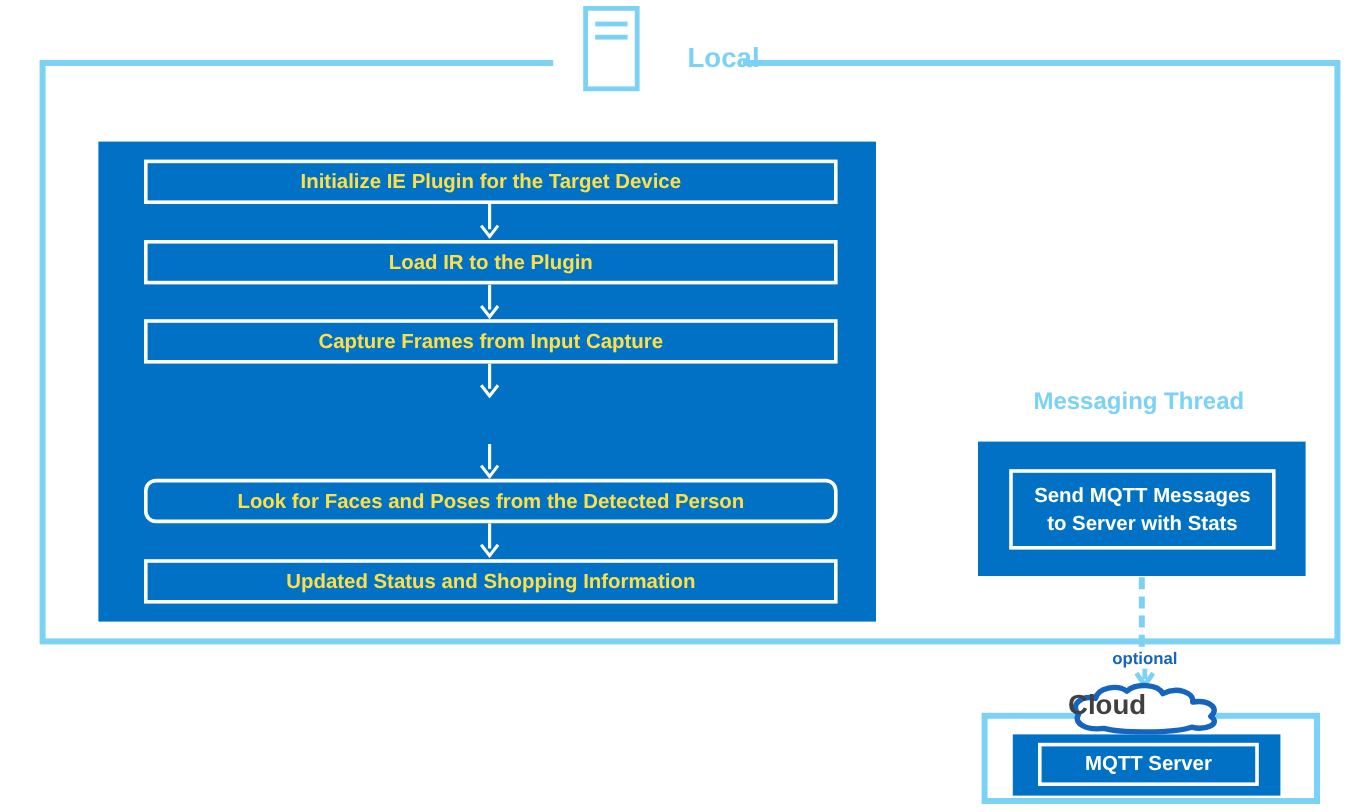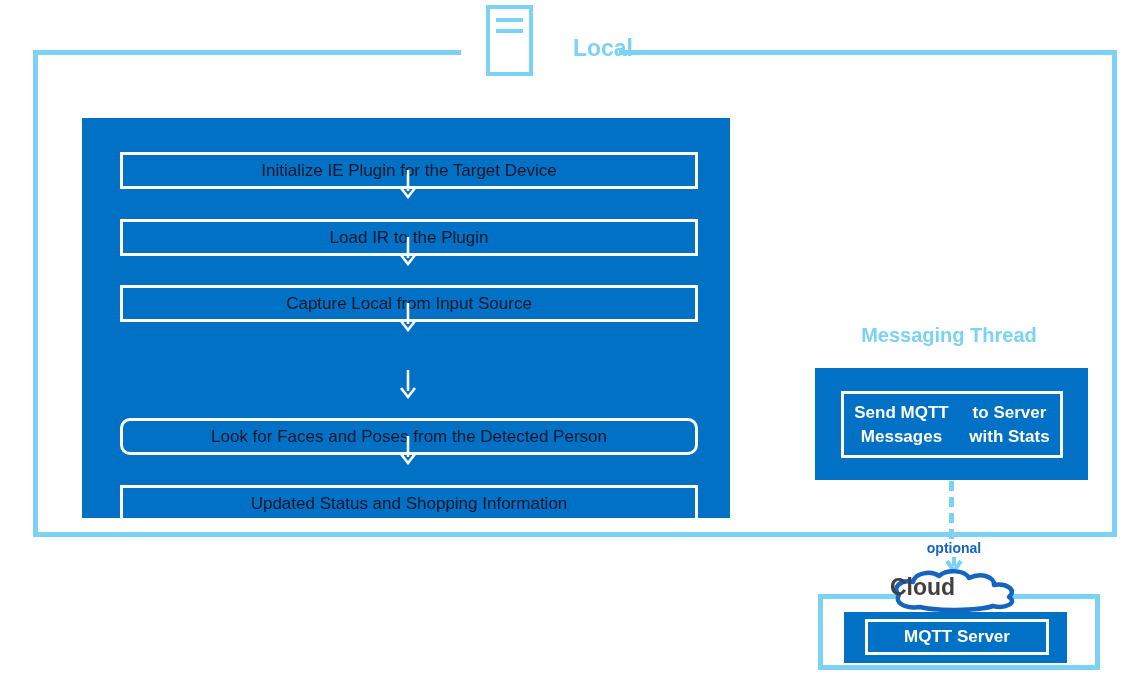--- a/index.html
+++ b/index.html
@@ -42,7 +42,7 @@
     position:absolute;left:38px;width:578px;height:37px;
     border:3px solid #fff;box-sizing:border-box;
     display:flex;align-items:center;justify-content:center;
-    color:#0f172a;font-size:17px;font-weight:normal;white-space:nowrap;margin-top:19px;
+    color:#fde047;font-size:17px;font-weight:bold;white-space:nowrap;
   }
   .step.s0{top:15px;}  .step.s1{top:82px;}  .step.s2{top:148px;}
   .step.s3{top:215px;} .step.s4{top:281px;border-radius:10px;} .step.s5{top:348px;}

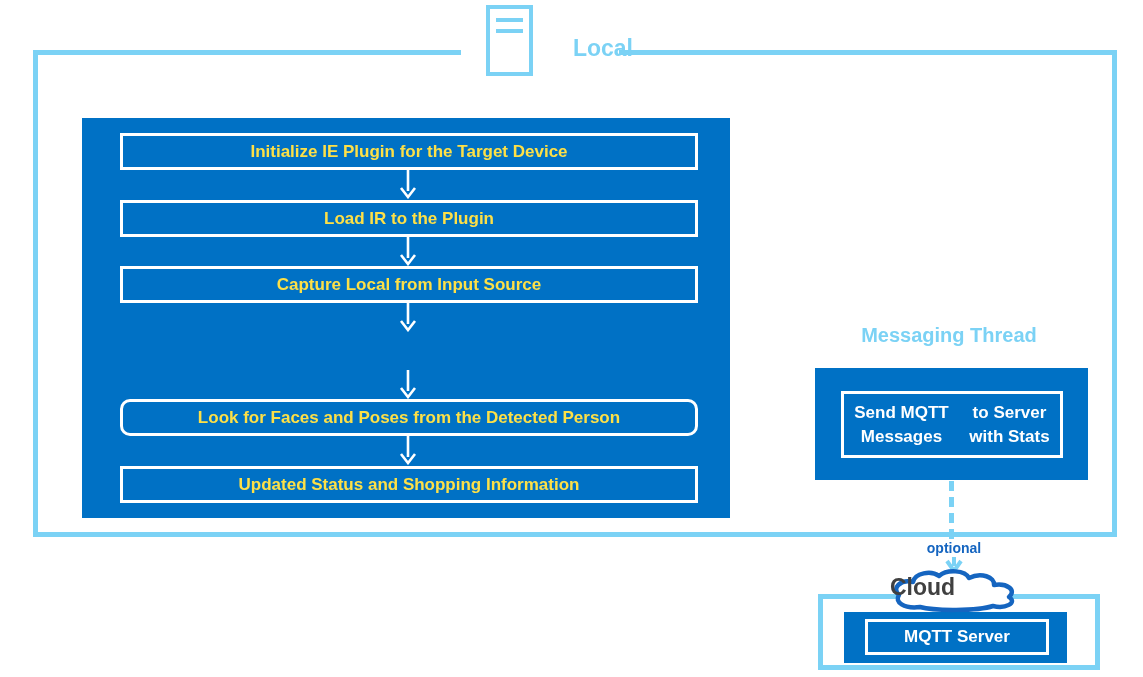--- a/index.html
+++ b/index.html
@@ -120,7 +120,7 @@
       <line x1="9" y1="0" x2="9" y2="21" stroke="#fff" stroke-width="2.6"></line>
       <polyline points="2,18 9,27 16,18" fill="none" stroke="#fff" stroke-width="2.6"></polyline>
     </svg>
-    <div class="step s2">Capture Local from Input Source</div>
+    <div class="step s2">Capture Frames from Input Capture</div>
     <svg class="flow-arrow a2" viewBox="0 0 18 29">
       <line x1="9" y1="0" x2="9" y2="21" stroke="#fff" stroke-width="2.6"></line>
       <polyline points="2,18 9,27 16,18" fill="none" stroke="#fff" stroke-width="2.6"></polyline>

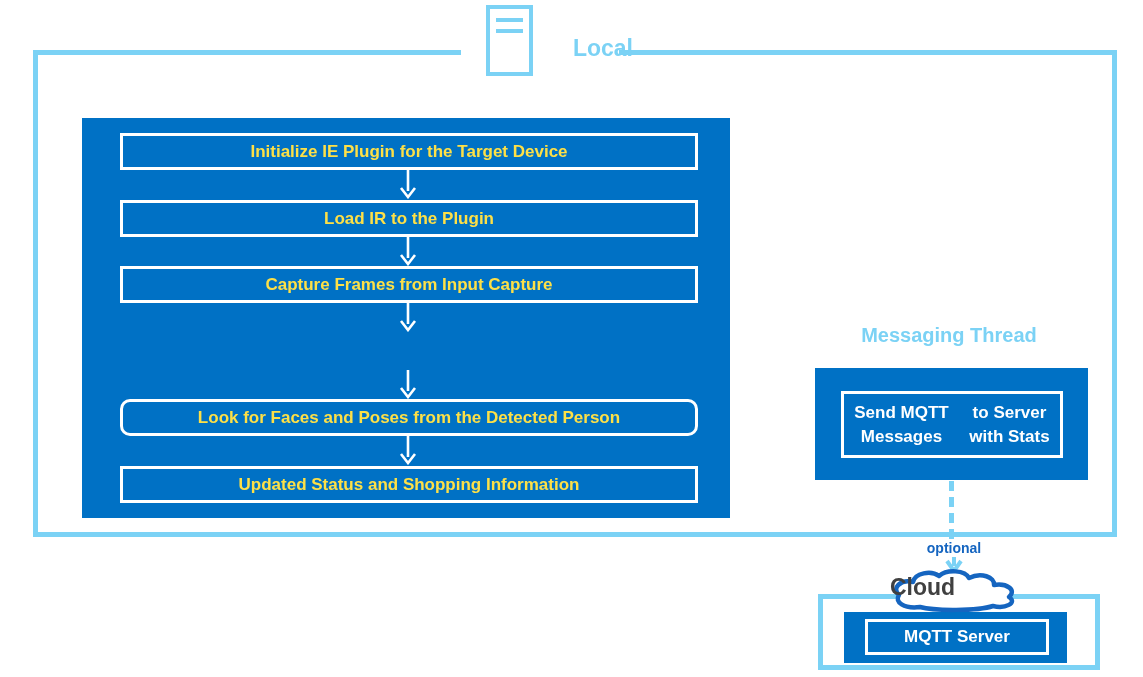--- a/index.html
+++ b/index.html
@@ -61,7 +61,7 @@
   .messaging-inner{
     position:absolute;left:26px;top:23px;width:222px;height:67px;
     border:3px solid #fff;box-sizing:border-box;
-    display:flex;flex-direction:row;align-items:center;justify-content:center;
+    display:flex;flex-direction:column;align-items:center;justify-content:center;
     color:#fff;font-size:17px;font-weight:bold;line-height:1.4;text-align:center;
   }
   

